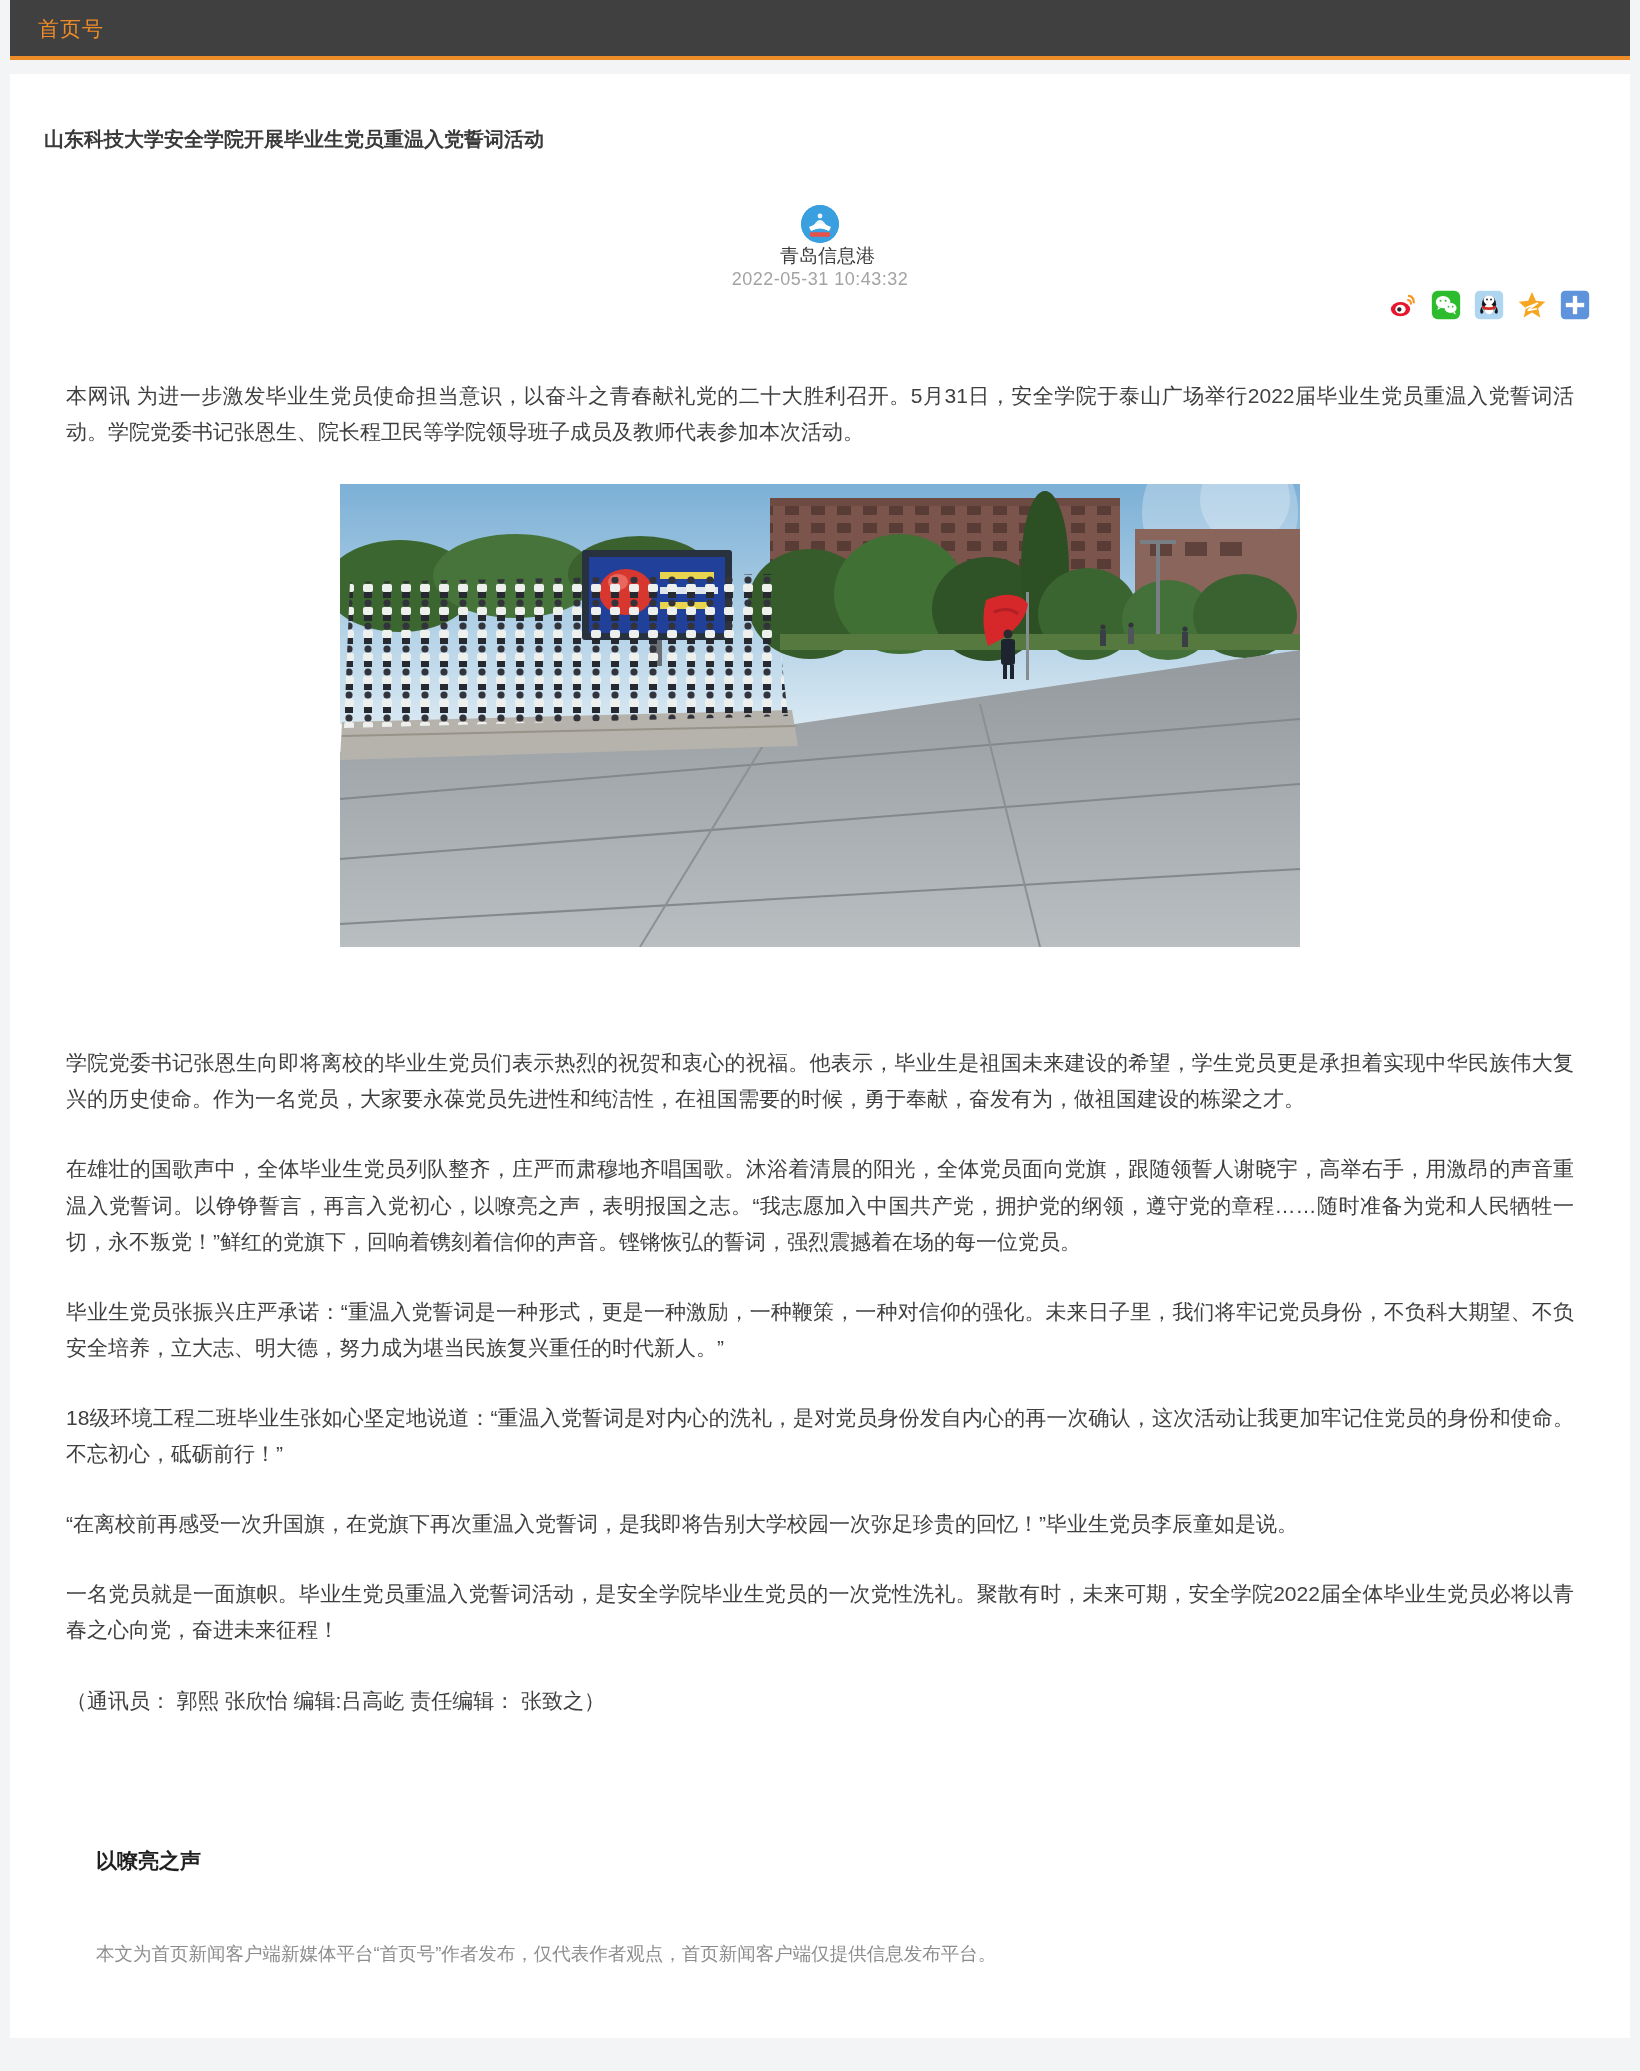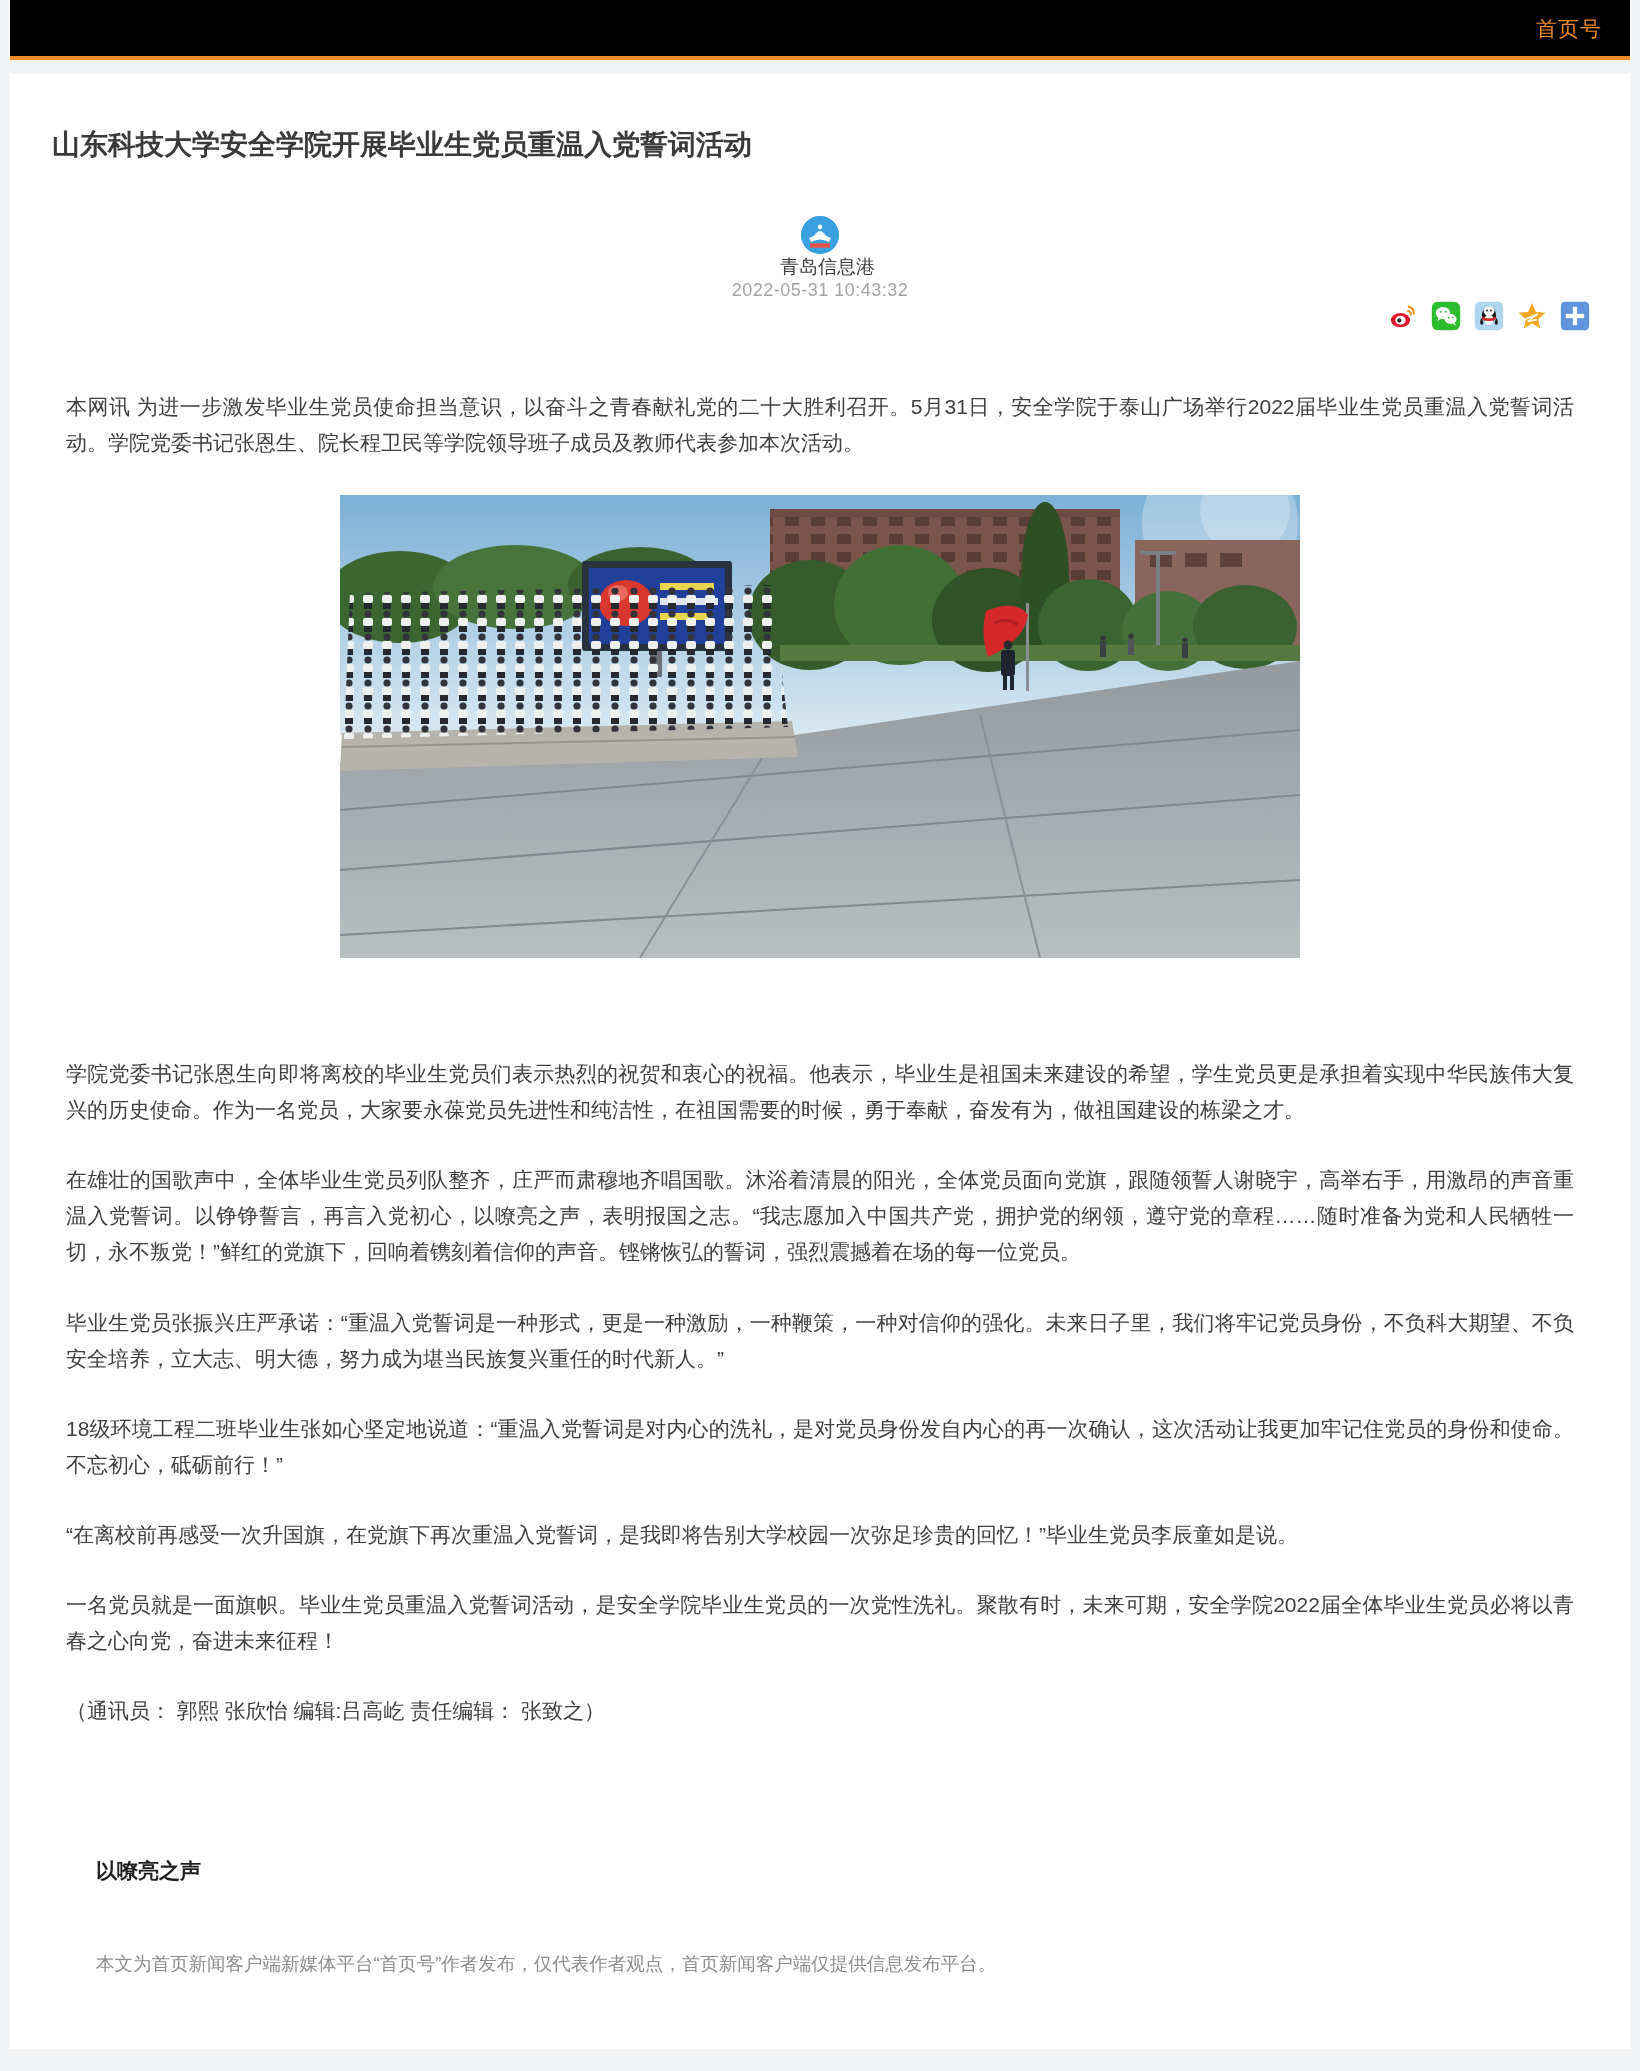--- a/index.html
+++ b/index.html
@@ -14,10 +14,9 @@
 
   
   .site-header {
-    background: #000000;
+    background: #404040;
     border-bottom: 4px solid #ee8c28;
     padding: 15px 28px 13px;
-    text-align: right;
   }
   .brand { color: #ee8c28; font-size: 21px; letter-spacing: 1px; cursor: pointer; }
 

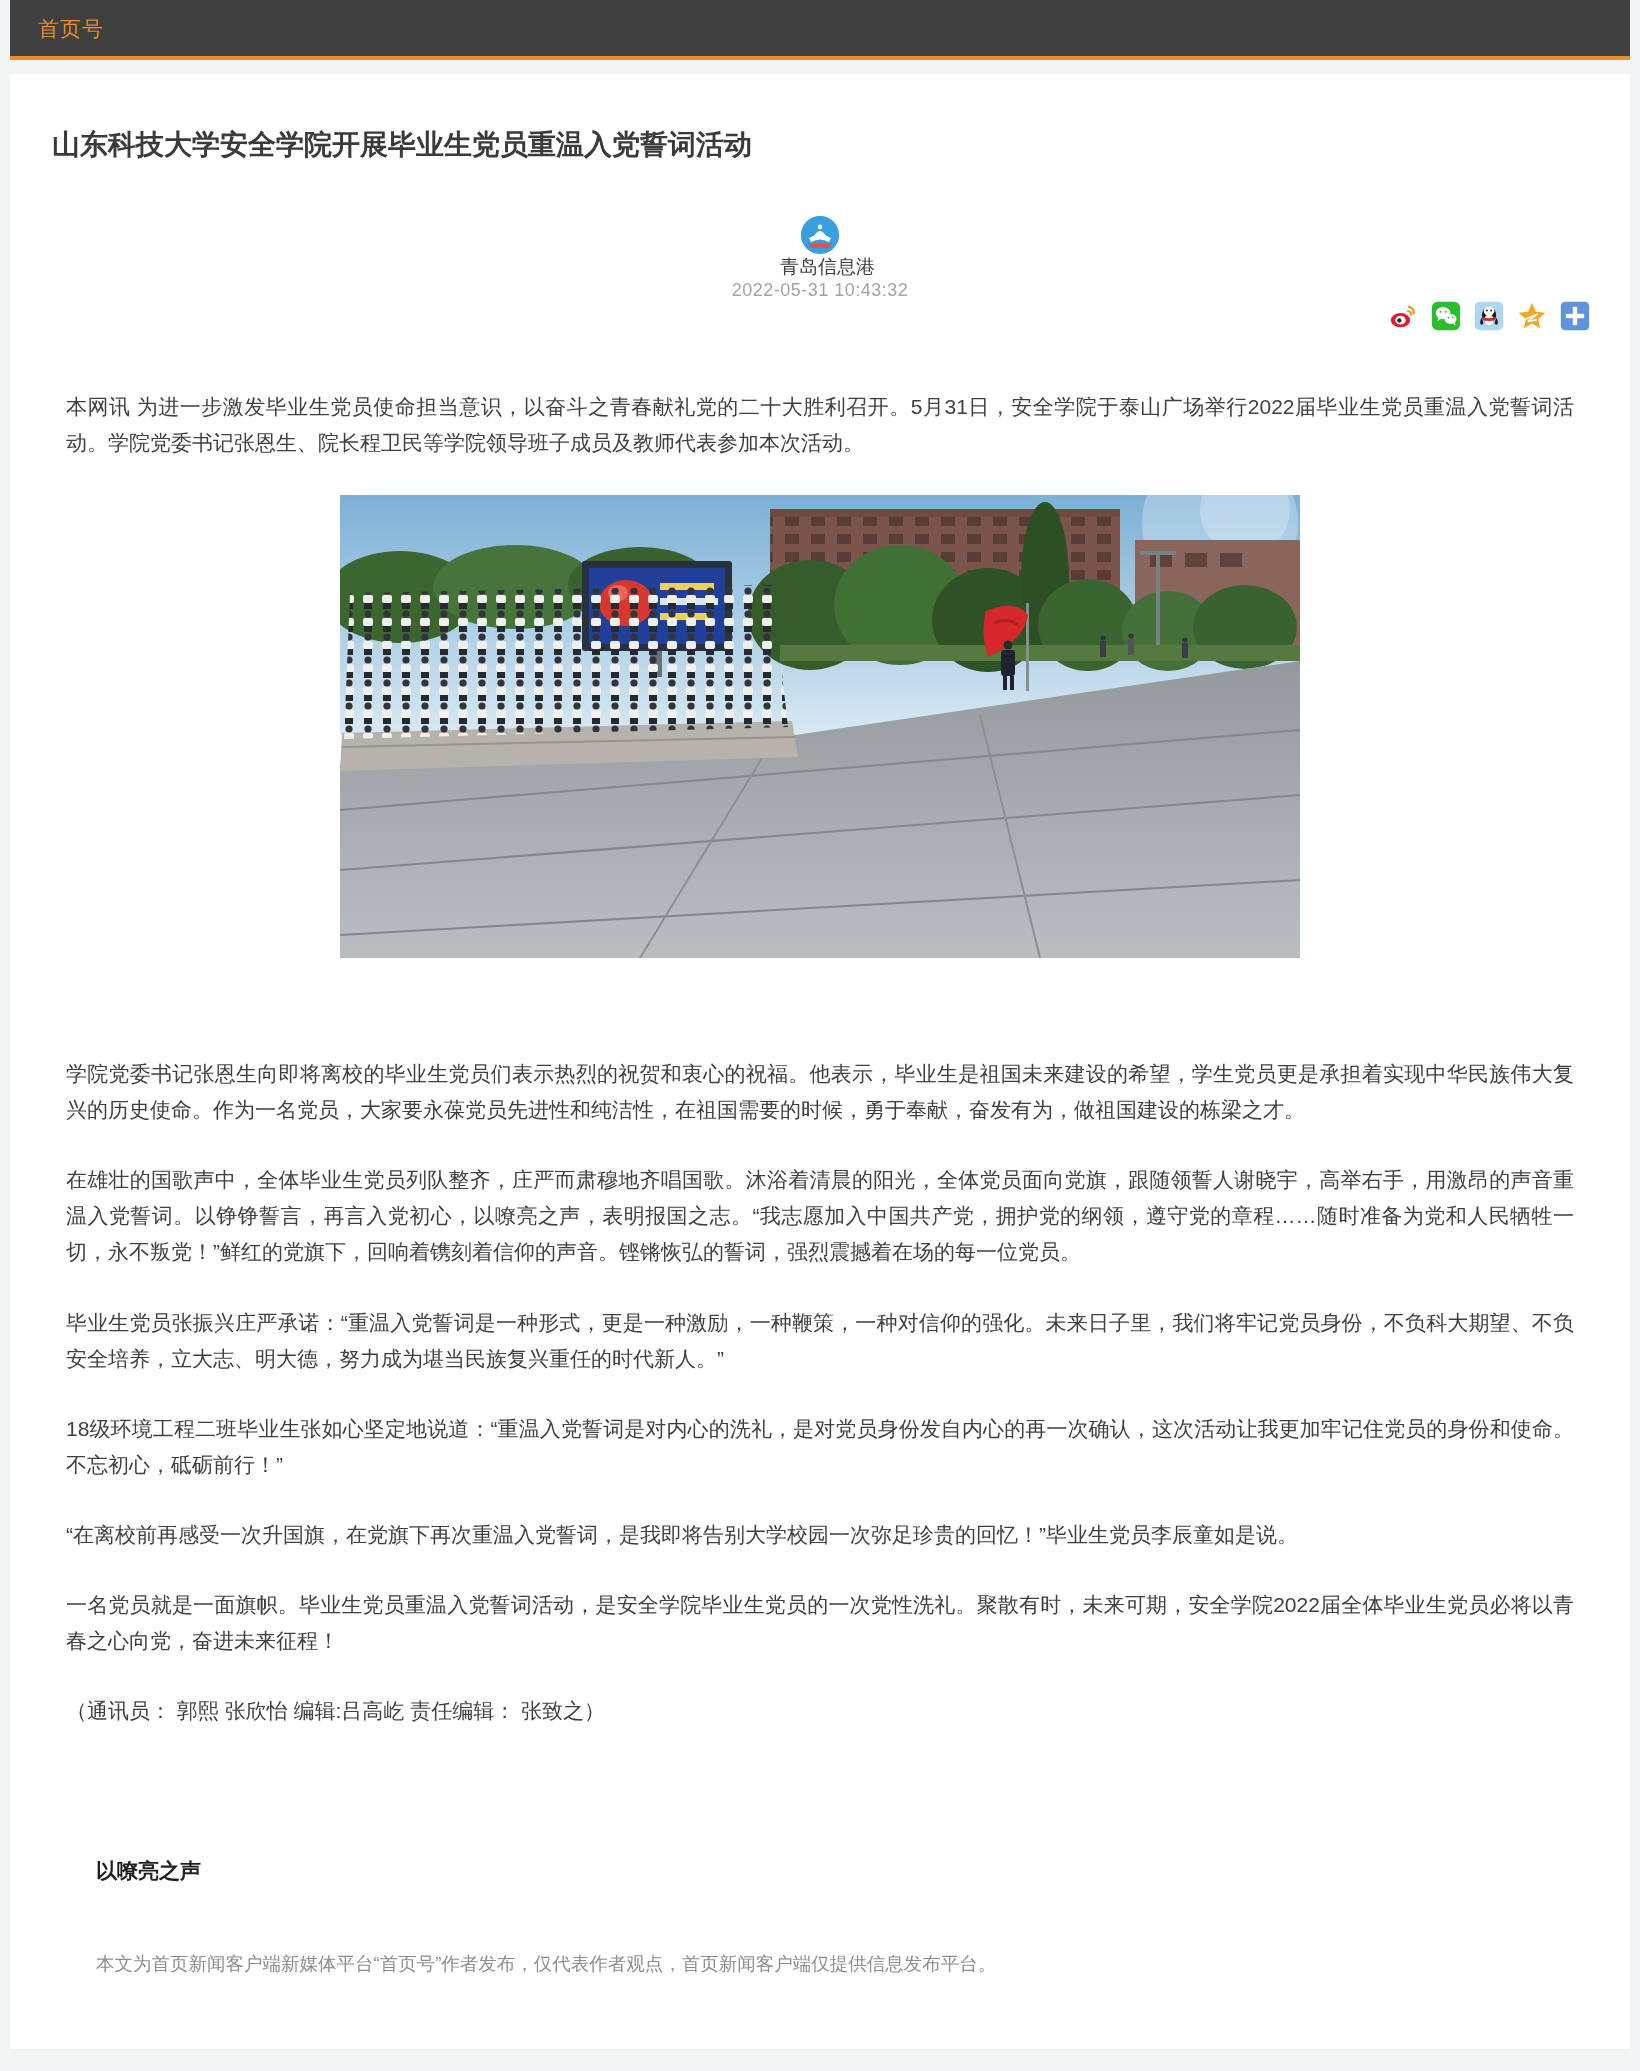--- a/index.html
+++ b/index.html
@@ -28,10 +28,10 @@
     min-height: 1960px;
   }
   .article-title {
-    font-size: 28px;
+    font-size: 20px;
     font-weight: 700;
     color: #3a3a3a;
-    margin: 22px 12px 0;
+    margin: 22px 4px 0;
     line-height: 1.35;
   }
 

